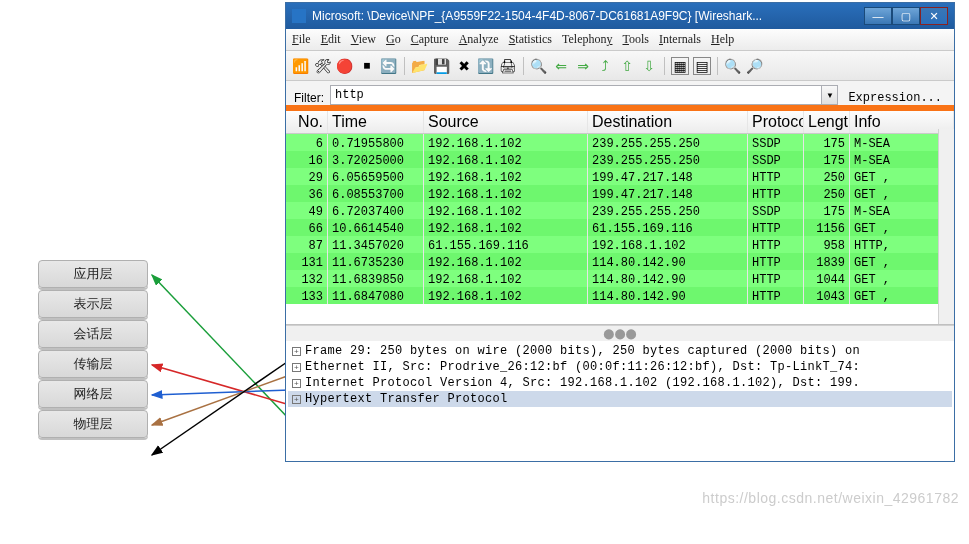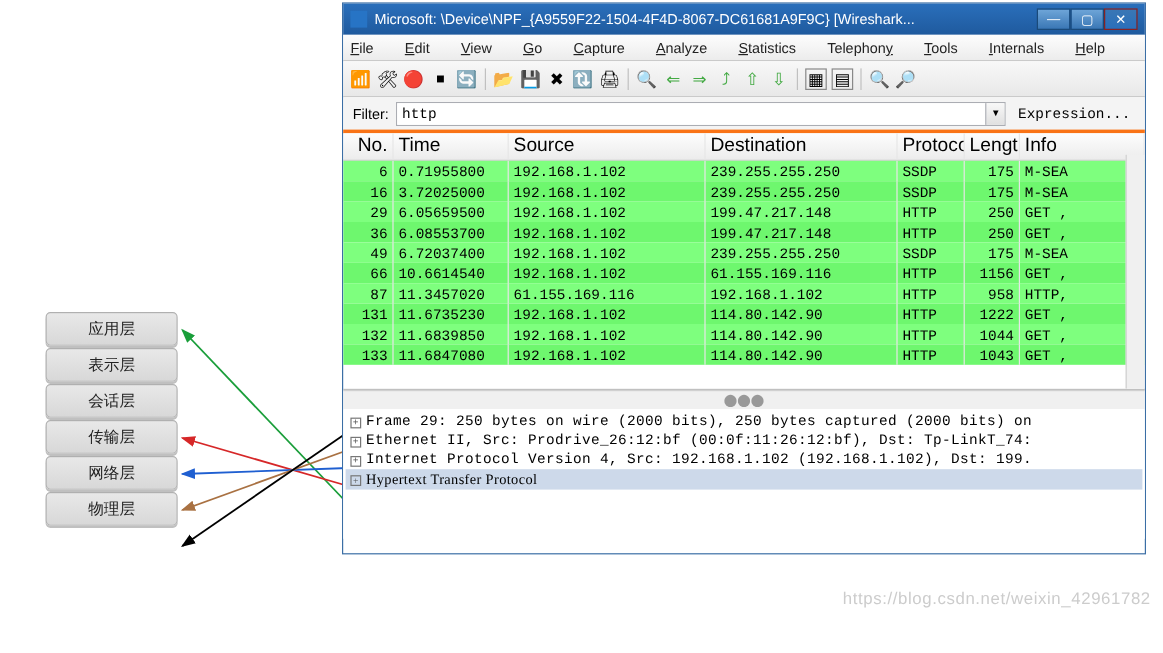--- a/index.html
+++ b/index.html
@@ -22,7 +22,7 @@
 .win-btn.close { background: linear-gradient(#d66,#b33); border-color: #822; }
 .win-btn.close.bright { background: linear-gradient(#3a77b5,#2a6fbb); }
 
-.menubar { height: 22px; background: linear-gradient(#fdfdfd,#ececec); border-bottom: 1px solid #cacaca; display: flex; align-items: center; padding: 0 6px; gap: 26px; }
+.menubar { height: 22px; background: linear-gradient(#fdfdfd,#ececec); border-bottom: 1px solid #cacaca; display: flex; align-items: center; padding: 0 6px; gap: 10px; font-family: Liberation Serif, serif; }
 .menubar span { font-size: 12px; color: #222; cursor: default; }
 .underline { text-decoration: underline; }
 

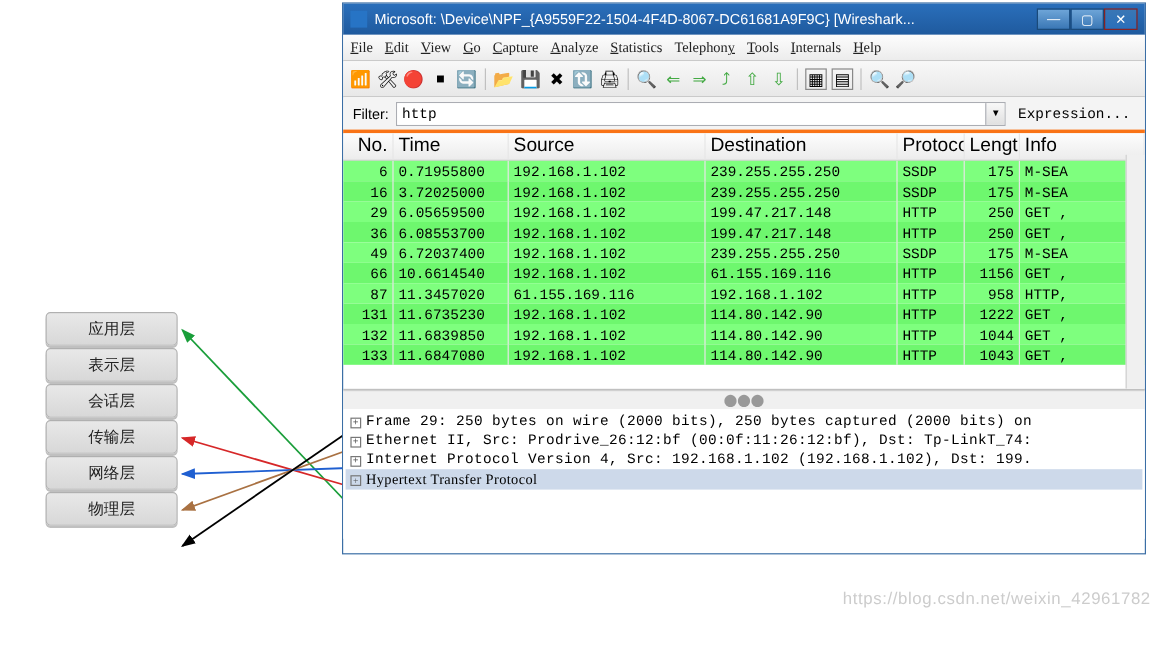--- a/index.html
+++ b/index.html
@@ -30,7 +30,7 @@
 .tb-ic { width: 18px; height: 18px; display: flex; align-items: center; justify-content: center; font-size: 14px; border: 1px solid transparent; }
 .tb-sep { width: 1px; height: 18px; background: #c0c0c0; margin: 0 2px; }
 
-.filterbar { height: 30px; background: #f4f4f4; border-bottom: 3px solid #f97316; display: flex; align-items: center; padding: 0 8px; gap: 6px; }
+.filterbar { height: 30px; background: #f4f4f4; border-bottom: 6px solid #f97316; display: flex; align-items: flex-end; padding: 0 8px; gap: 6px; }
 .filterbar label { font-size: 12px; }
 .filter-input-wrap { flex: 1; display: flex; border: 1px solid #abadb3; background: #fff; height: 20px; }
 .filter-input { flex: 1; border: none; outline: none; font-size: 12px; padding: 0 4px; font-family: 'Courier New', monospace; }

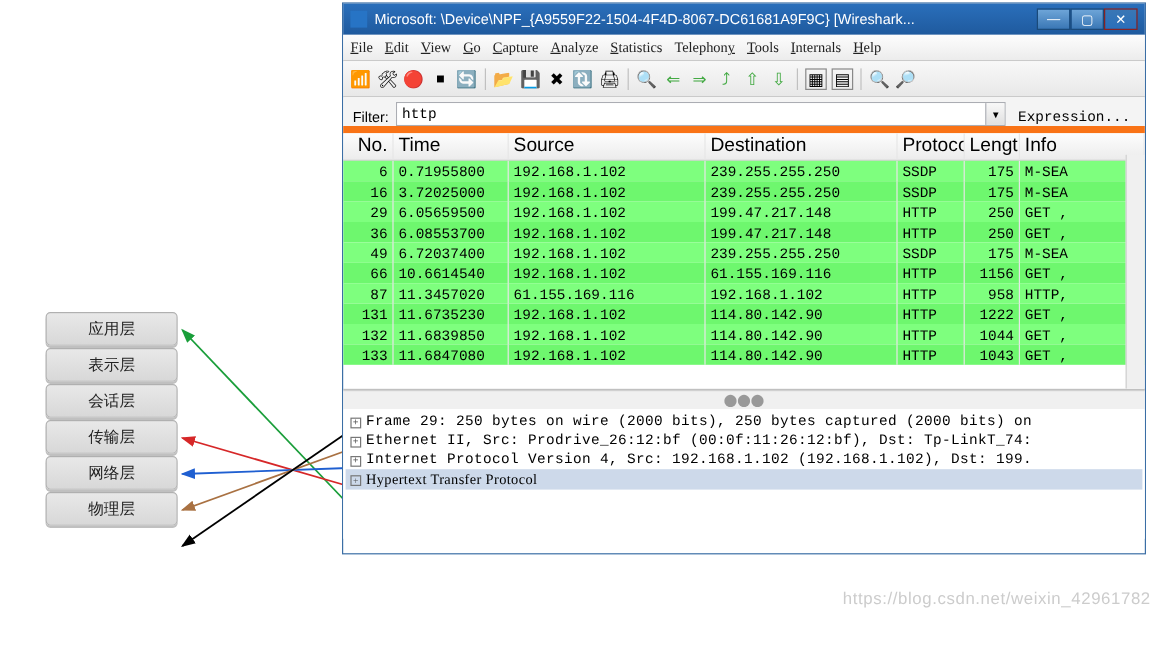--- a/index.html
+++ b/index.html
@@ -240,7 +240,7 @@
           <div class="col-src">192.168.1.102</div>
           <div class="col-dst">114.80.142.90</div>
           <div class="col-proto">HTTP</div>
-          <div class="col-len">1222</div>
+          <div class="col-len">1839</div>
           <div class="col-info">GET ,</div>
         </div>
         <div class="pl-row">

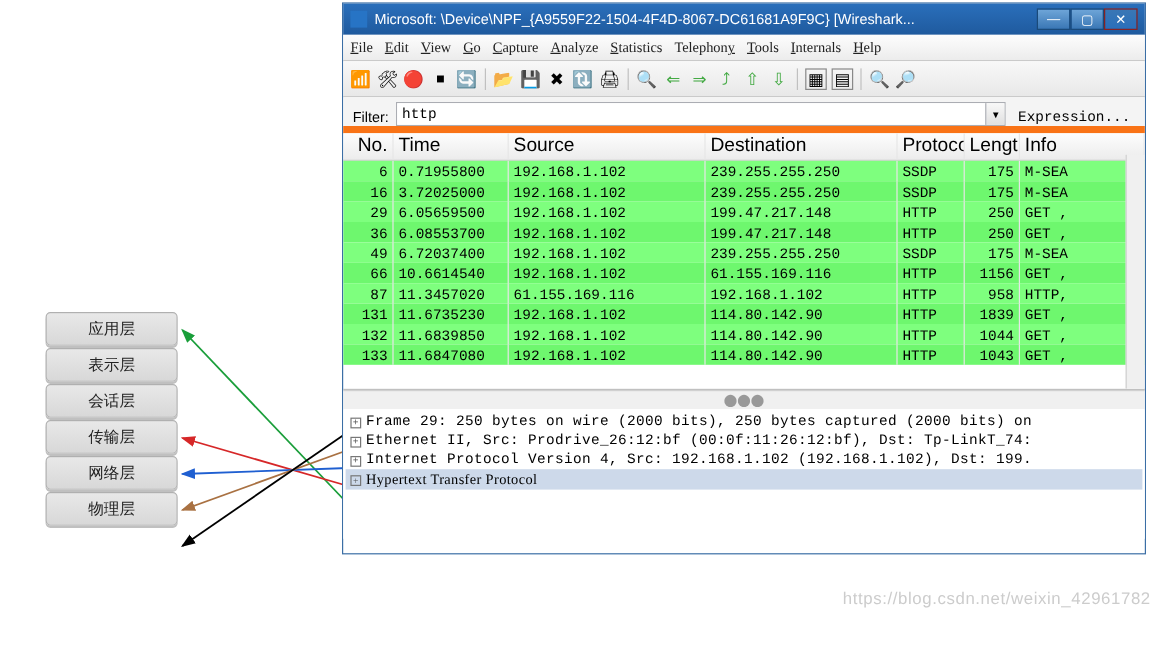--- a/index.html
+++ b/index.html
@@ -56,7 +56,7 @@
 
 .details { height: 108px; background: #fff; font-family: 'Courier New', monospace; font-size: 12px; padding: 2px; overflow: hidden; }
 .detail-row { white-space: nowrap; padding: 1px 2px; letter-spacing: 0.3px; }
-.detail-row.sel { background: #cdd9ea; font-family: Liberation Serif, serif; }
+.detail-row.sel { background: #cdd9ea; }
 .sq { display: inline-block; width: 9px; height: 9px; border: 1px solid #777; margin-right: 4px; font-size: 8px; line-height: 7px; text-align: center; color: #555; margin-left:2px;}
 
 

